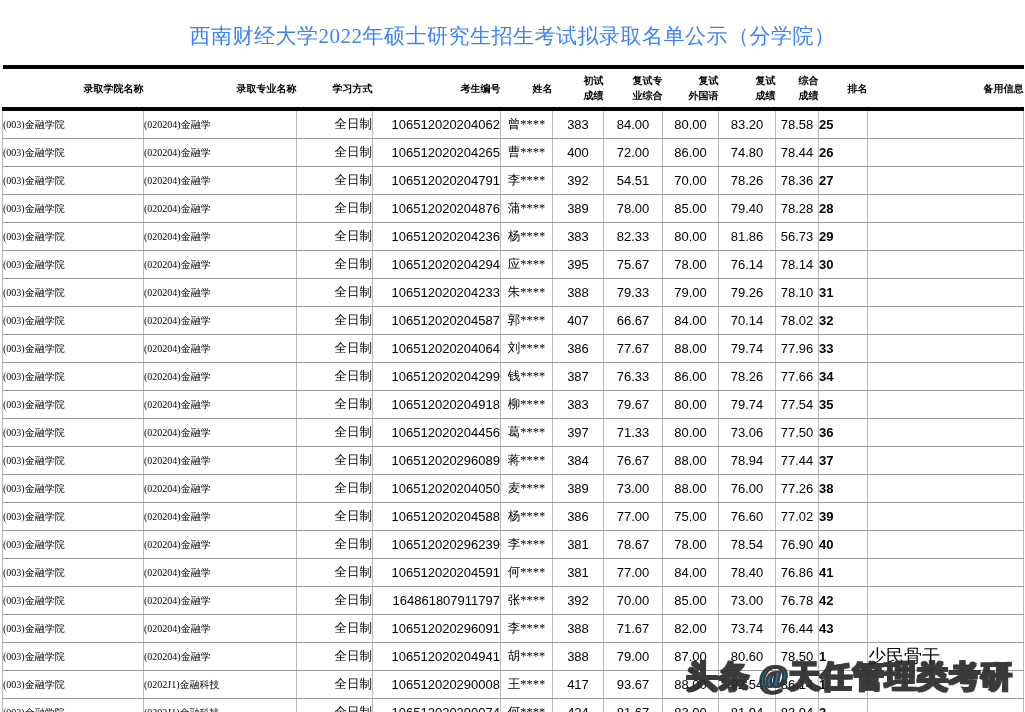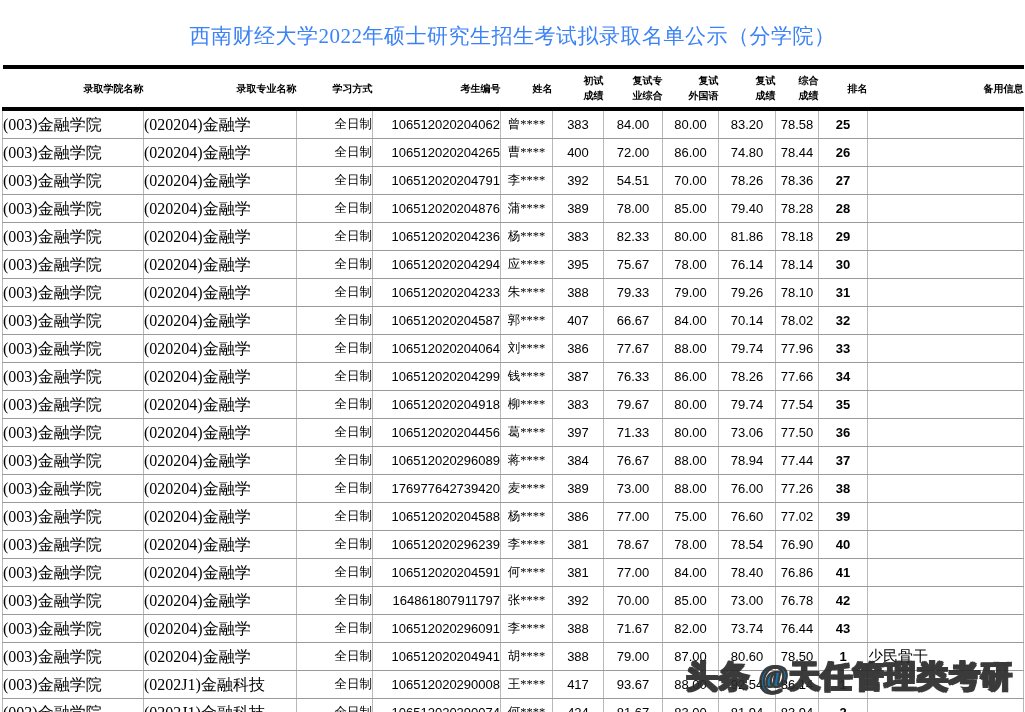--- a/index.html
+++ b/index.html
@@ -89,7 +89,7 @@
   col.c-rank      { width: 49px;  }
   col.c-note      { width: 156px; }
 
-  td.college, td.major { text-align: left;  padding-left: 6px; font-family: "Liberation Serif","DejaVu Serif",serif; font-size: 16px;}
+  td.college, td.major { text-align: left;  padding-left: 6px; font-family: "Liberation Serif","DejaVu Serif",serif; font-size: 10px;}
   td.mode     { text-align: right; font-family: "Liberation Serif","DejaVu Serif",serif; }
   td.examno   { text-align: right; font-size: 13px; }
   td.name     { text-align: center; font-family: "Liberation Serif","DejaVu Serif",serif; font-size: 12.5px; }

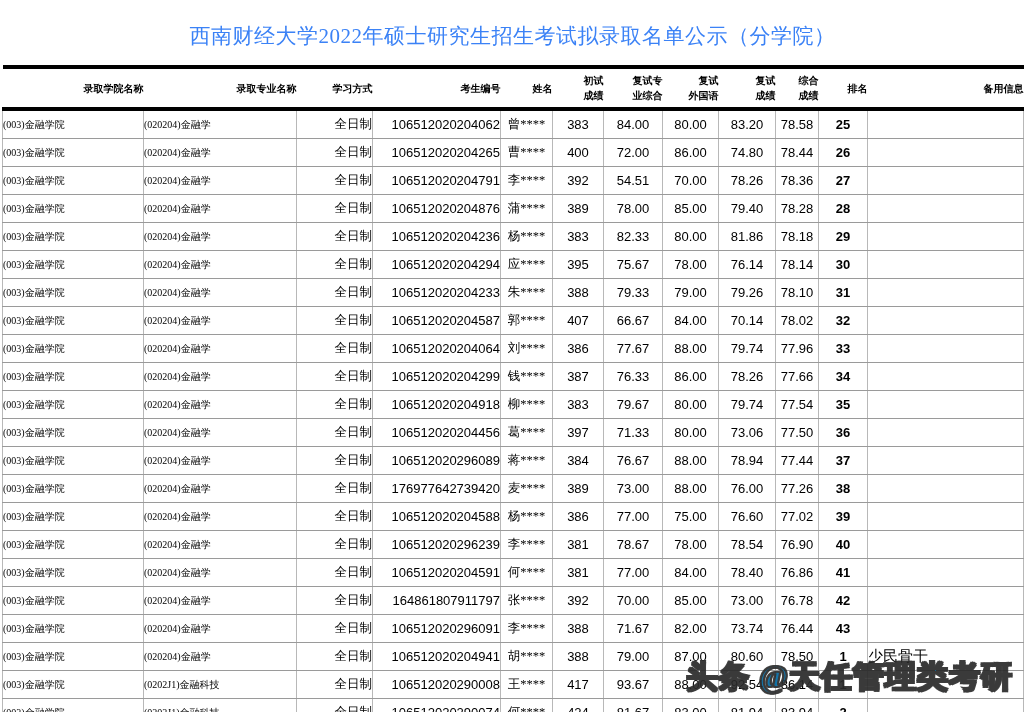--- a/index.html
+++ b/index.html
@@ -94,7 +94,7 @@
   td.examno   { text-align: right; font-size: 13px; }
   td.name     { text-align: center; font-family: "Liberation Serif","DejaVu Serif",serif; font-size: 12.5px; }
   td.num      { text-align: center; font-size: 13px; }
-  td.rank     { text-align: center; font-size: 13px; font-weight: bold; padding-left: 4px; }
+  td.rank     { font-size: 13px; font-weight: bold; padding-left: 4px; }
   td.note     { text-align: left; padding-left: 8px; font-family: "Liberation Serif","DejaVu Serif",serif; font-size: 15px; margin-left: 15px; }
 
   

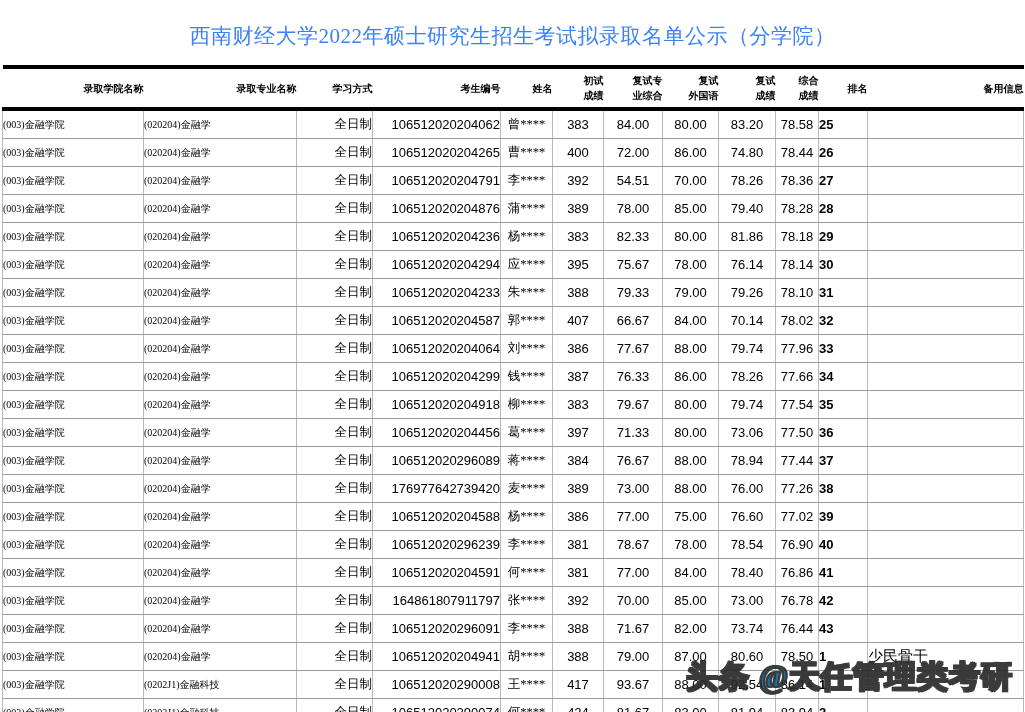--- a/index.html
+++ b/index.html
@@ -243,7 +243,7 @@
           <td class="num">82.33</td>
           <td class="num">80.00</td>
           <td class="num">81.86</td>
-          <td class="num">78.18</td>
+          <td class="num">56.73</td>
           <td class="rank">29</td>
           <td class="note"></td>
         </tr>

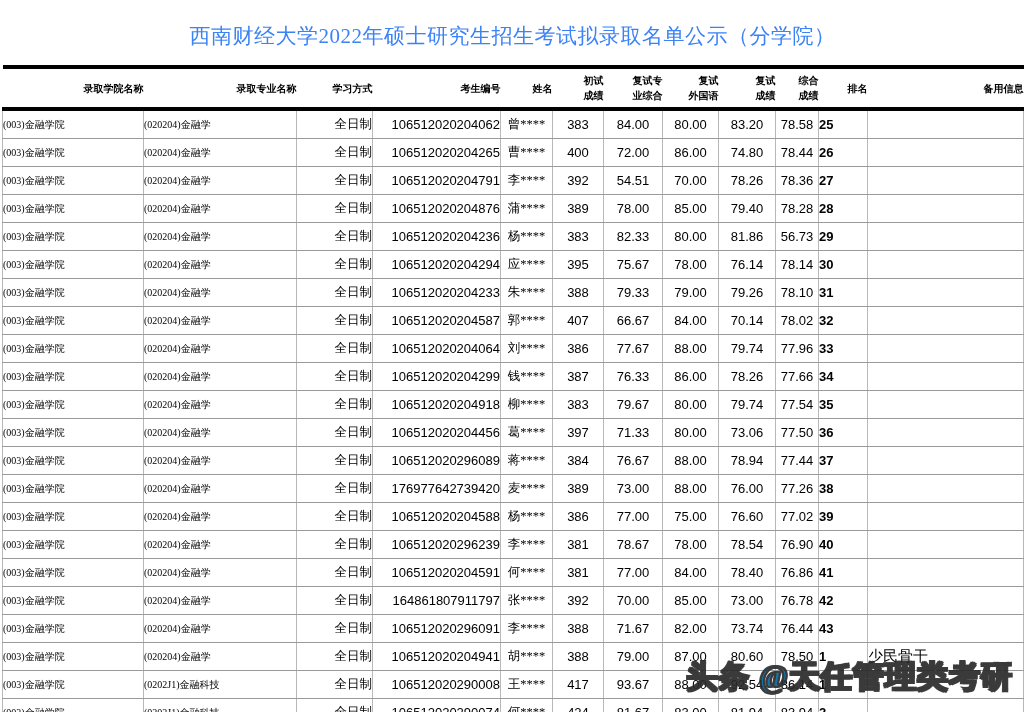--- a/index.html
+++ b/index.html
@@ -363,7 +363,7 @@
           <td class="college">(003)金融学院</td>
           <td class="major">(020204)金融学</td>
           <td class="mode">全日制</td>
-          <td class="examno">176977642739420</td>
+          <td class="examno">106512020204050</td>
           <td class="name">麦****</td>
           <td class="num">389</td>
           <td class="num">73.00</td>

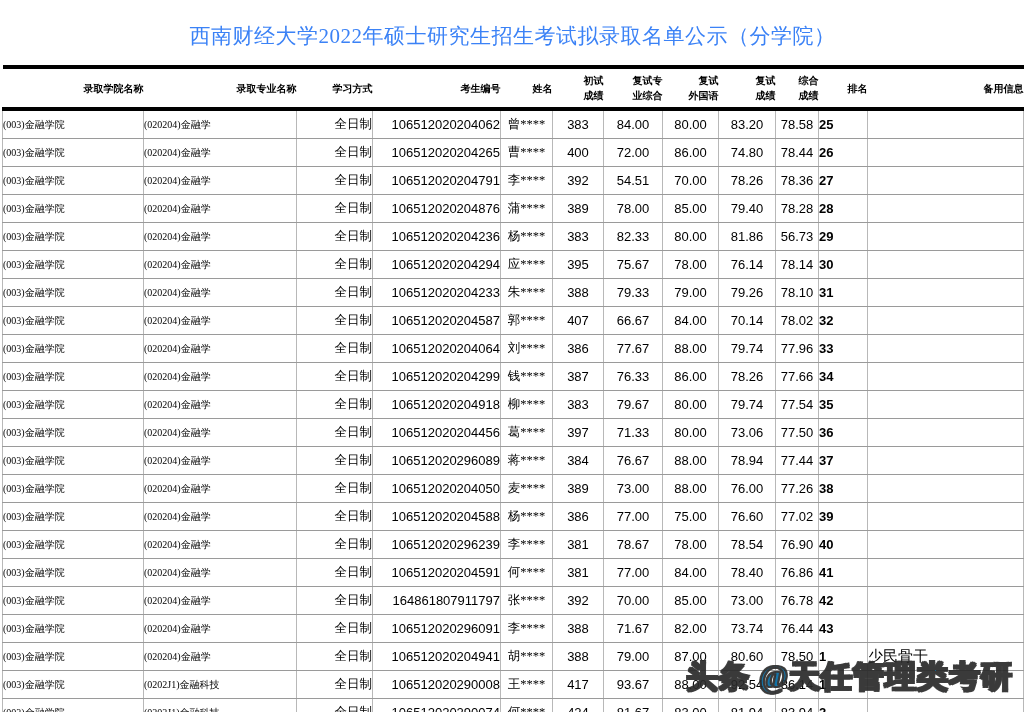--- a/index.html
+++ b/index.html
@@ -95,7 +95,7 @@
   td.name     { text-align: center; font-family: "Liberation Serif","DejaVu Serif",serif; font-size: 12.5px; }
   td.num      { text-align: center; font-size: 13px; }
   td.rank     { font-size: 13px; font-weight: bold; padding-left: 4px; }
-  td.note     { text-align: left; padding-left: 8px; font-family: "Liberation Serif","DejaVu Serif",serif; font-size: 15px; margin-left: 15px; }
+  td.note     { text-align: left; padding-left: 8px; font-family: "Liberation Serif","DejaVu Serif",serif; font-size: 18px; margin-left: 15px; }
 
   
   .watermark {

